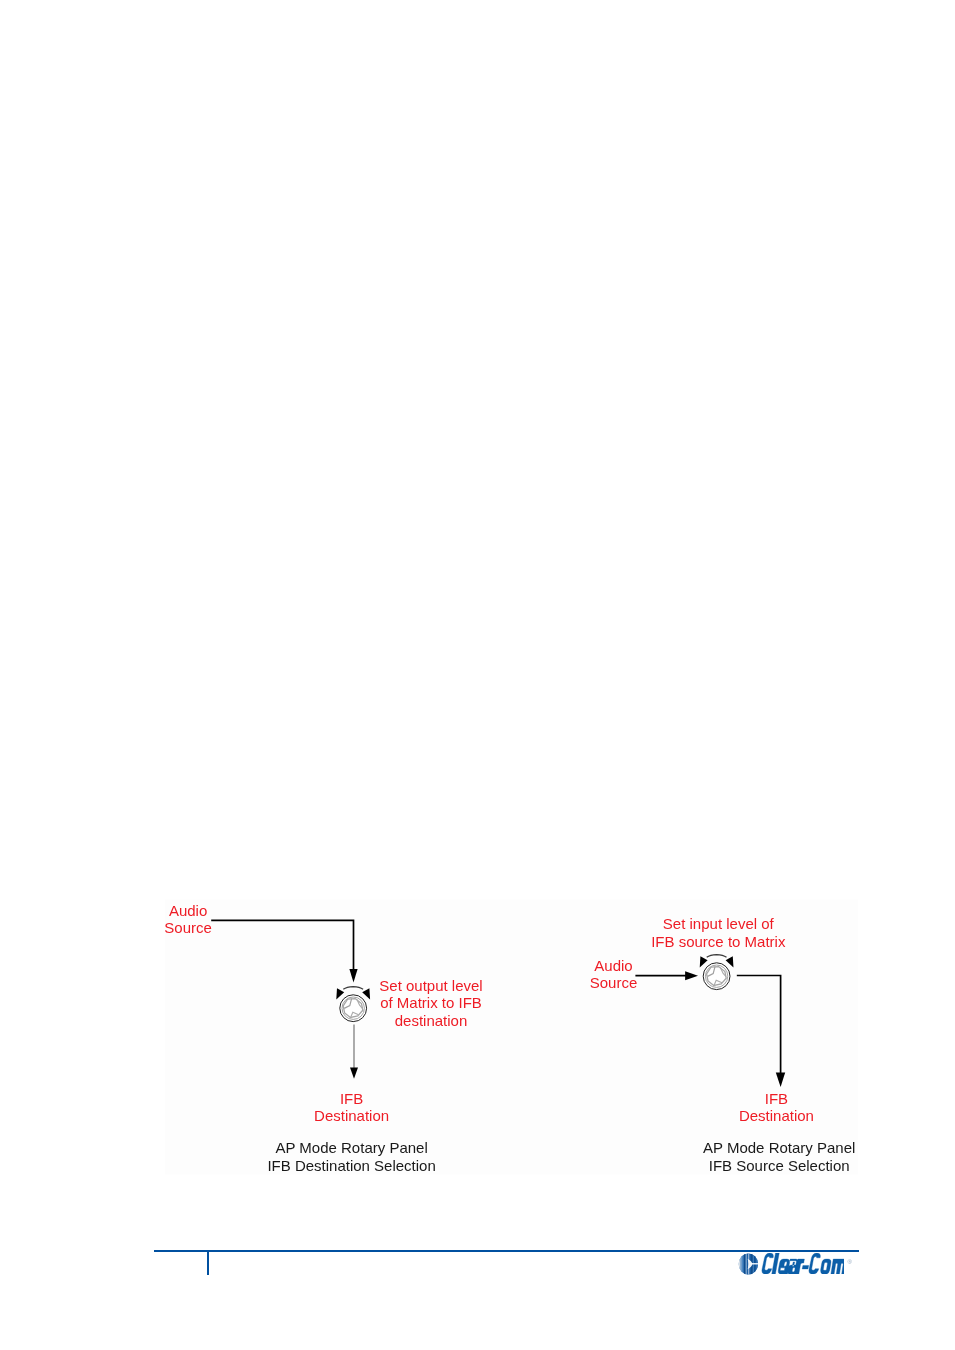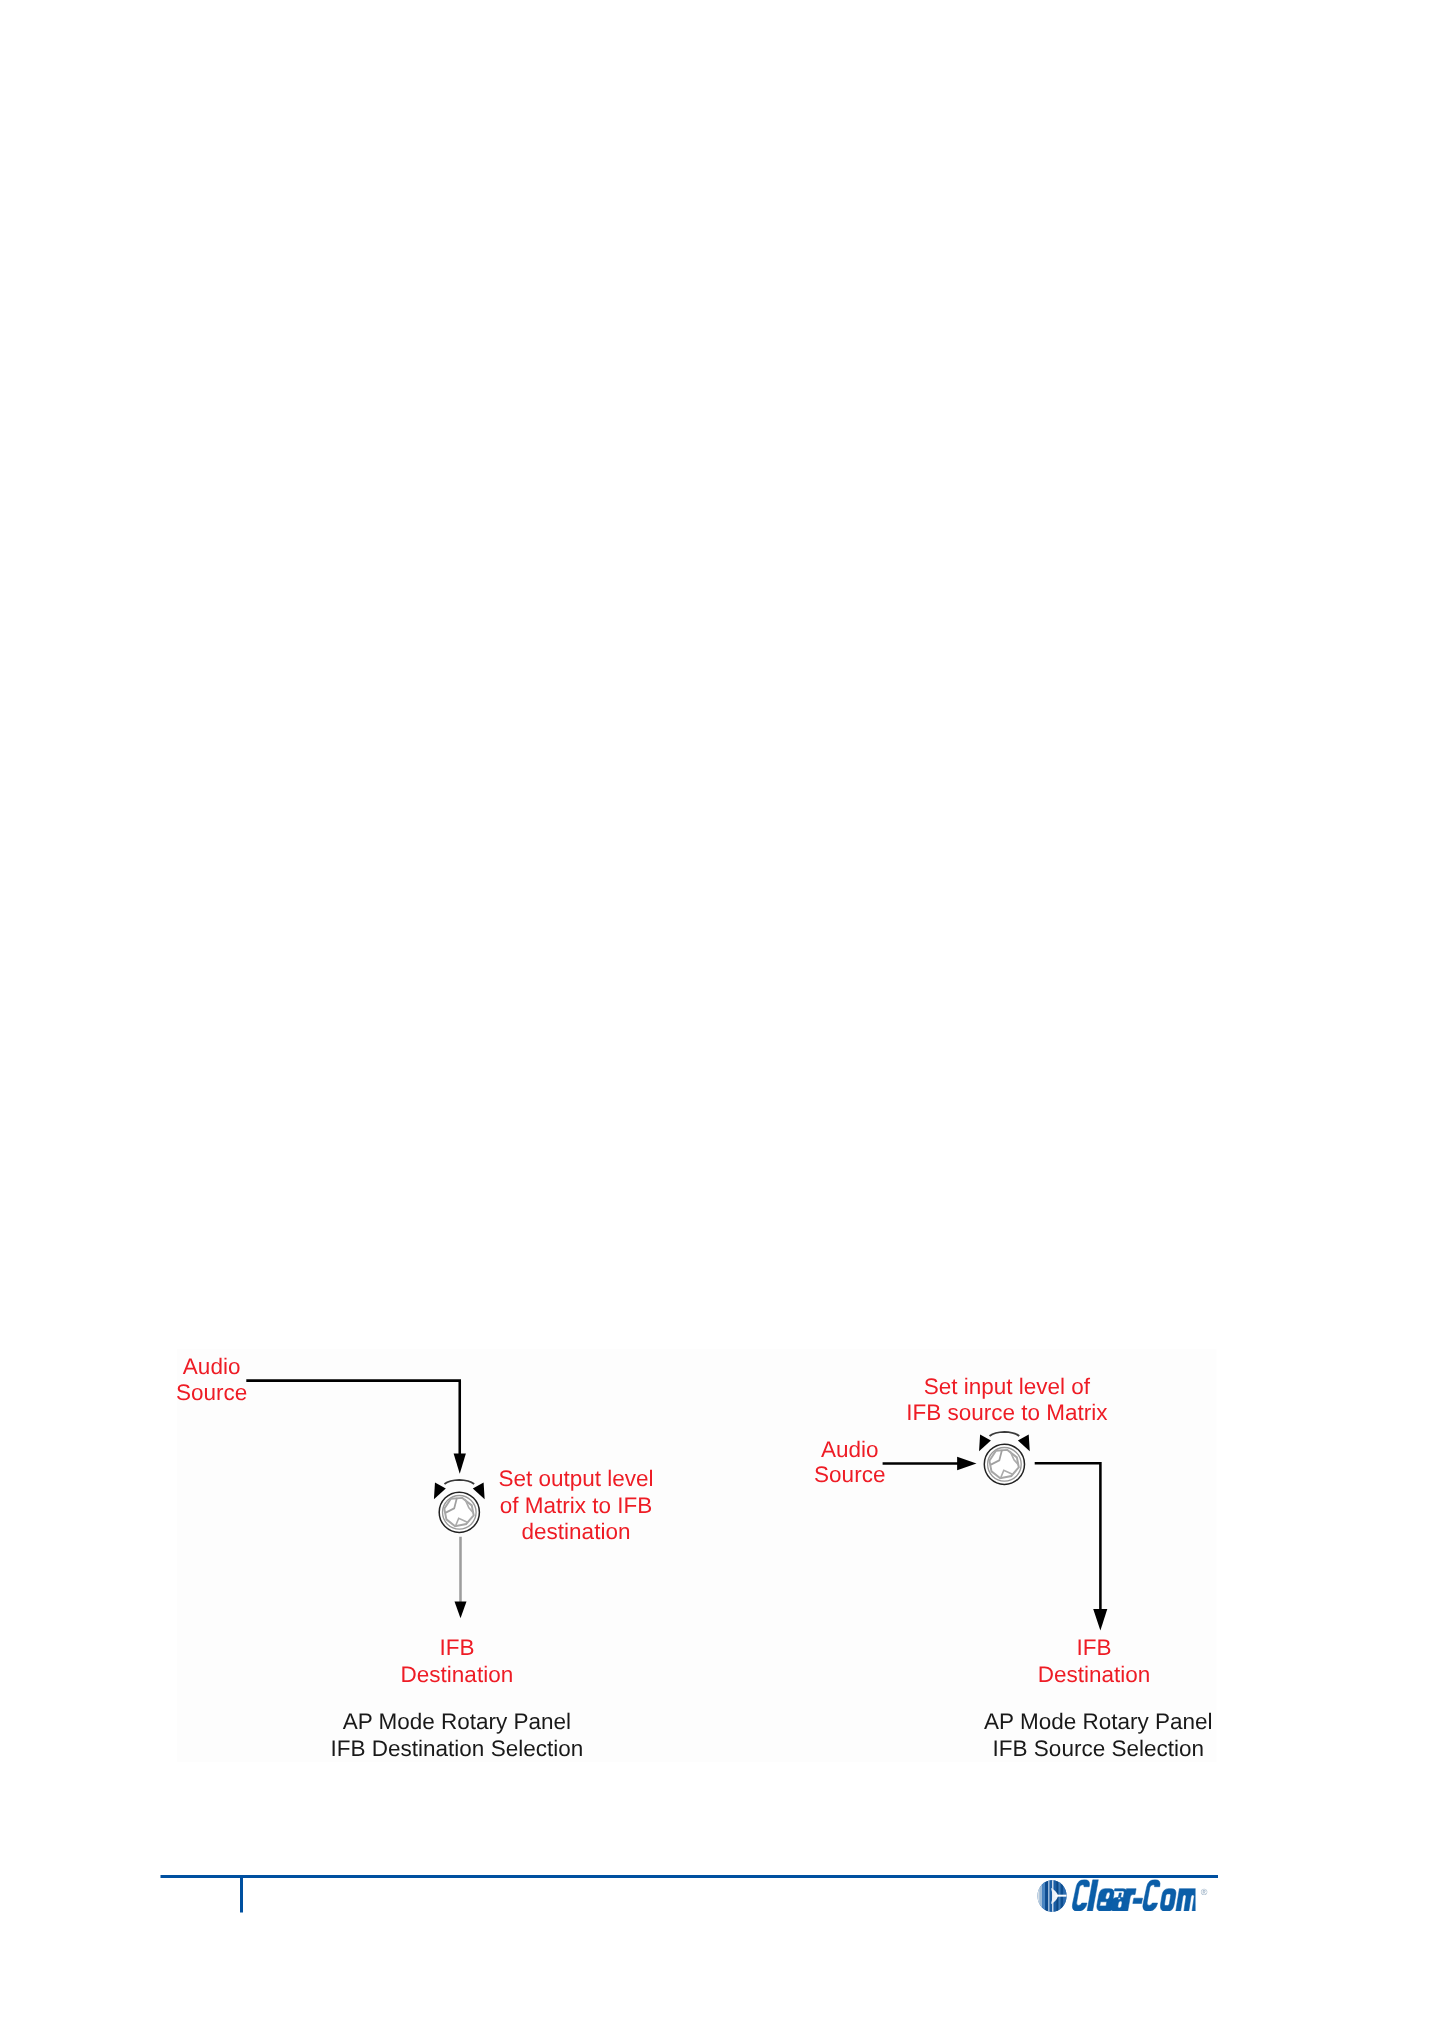--- a/index.html
+++ b/index.html
@@ -10,7 +10,7 @@
     position:relative;
     overflow:hidden;
   }
-  .page { position:absolute; inset:0; }
+  .page { position:absolute; inset:0;margin-left:47px; }
   #figure { position:absolute; left:0; top:0; width:955px; height:1350px; }
   .footer-line { position:absolute; background:#0050a0; }
   #figure text { font-family:"Liberation Sans", sans-serif; }

